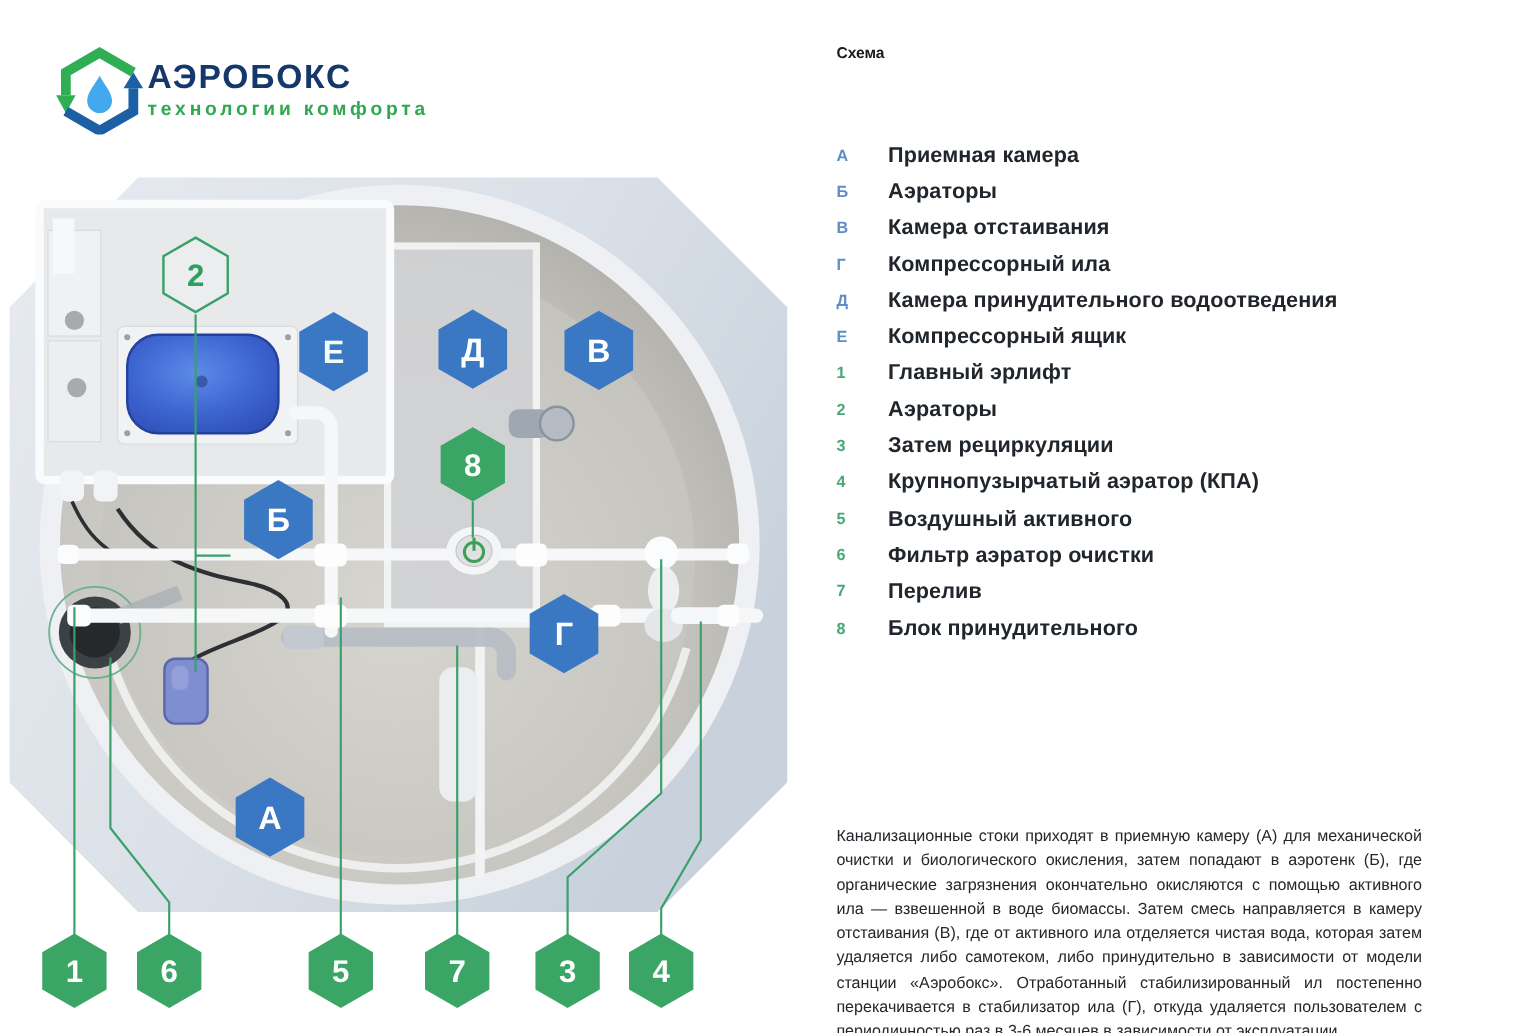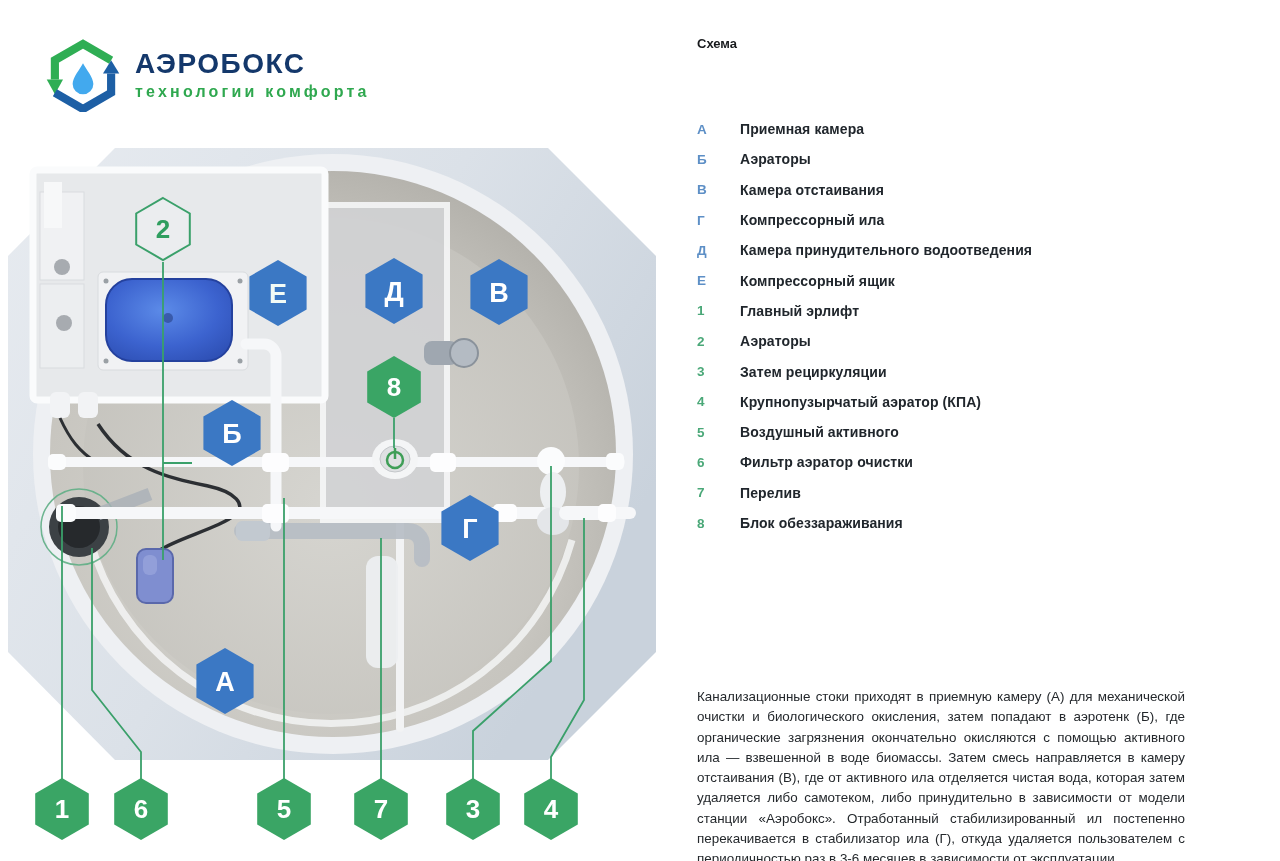--- a/index.html
+++ b/index.html
@@ -9,7 +9,7 @@
     -webkit-font-smoothing:antialiased;
   }
   
-  .logo{position:absolute;left:45px;top:38px;display:flex;align-items:center;gap:14px;}
+  .logo{position:absolute;left:45px;top:38px;display:flex;align-items:center;gap:2px;}
   .logo-mark{width:76px;height:74px;flex:0 0 auto;}
   .logo-text{display:flex;flex-direction:column;justify-content:center;}
   .brand{font-size:28px;font-weight:bold;color:#14386b;letter-spacing:1.5px;line-height:1.05;}

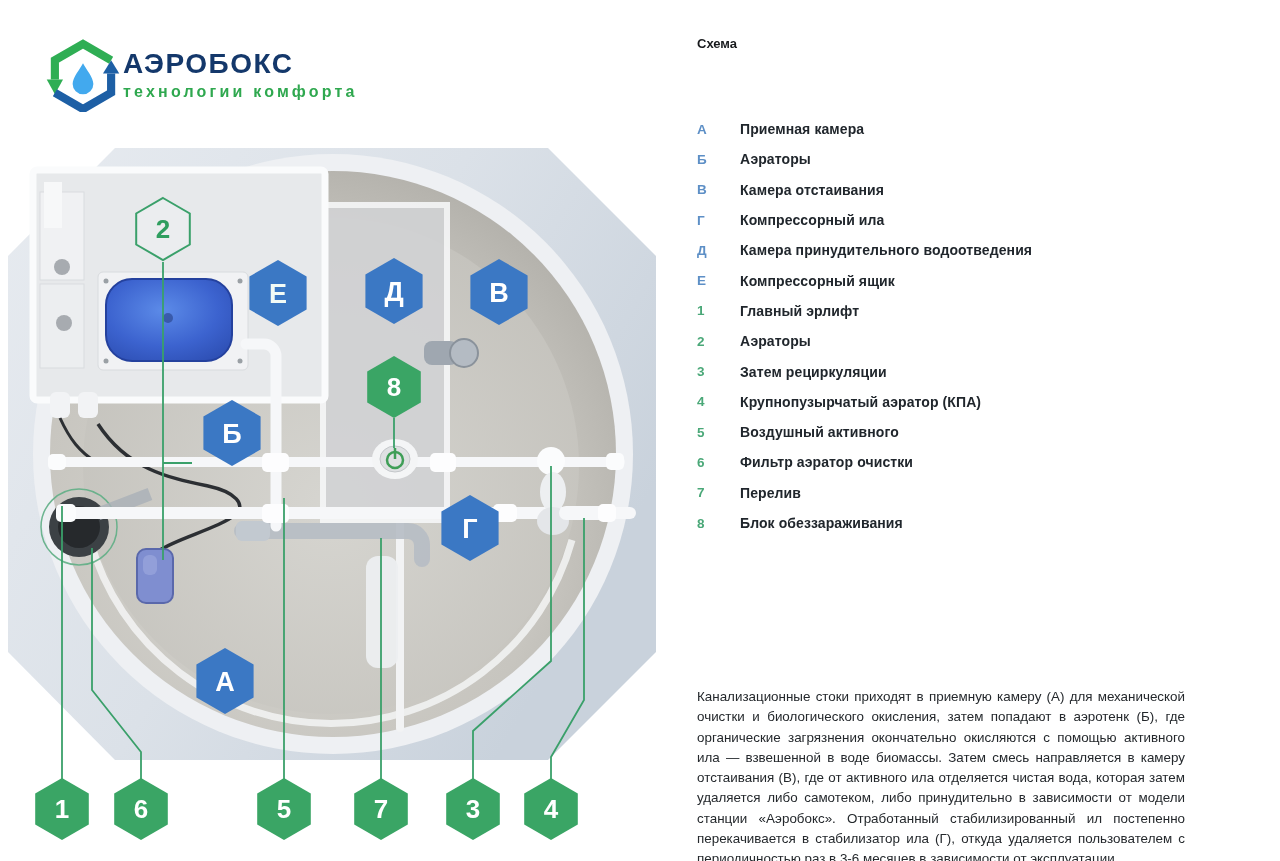--- a/index.html
+++ b/index.html
@@ -23,7 +23,7 @@
   .legend-marker{width:43px;font-size:13.5px;font-weight:bold;flex:0 0 auto;}
   .legend-marker.letter{color:#5d8fc6;}
   .legend-marker.number{color:#4aa878;}
-  .legend-label{font-size:14px;font-weight:bold;color:#20262c;letter-spacing:0.1px;}
+  .legend-label{font-size:18px;font-weight:bold;color:#20262c;letter-spacing:0.1px;}
   .description{
     position:absolute;left:697px;top:687px;width:488px;
     font-size:13.4px;line-height:20.3px;color:#24282c;text-align:justify;

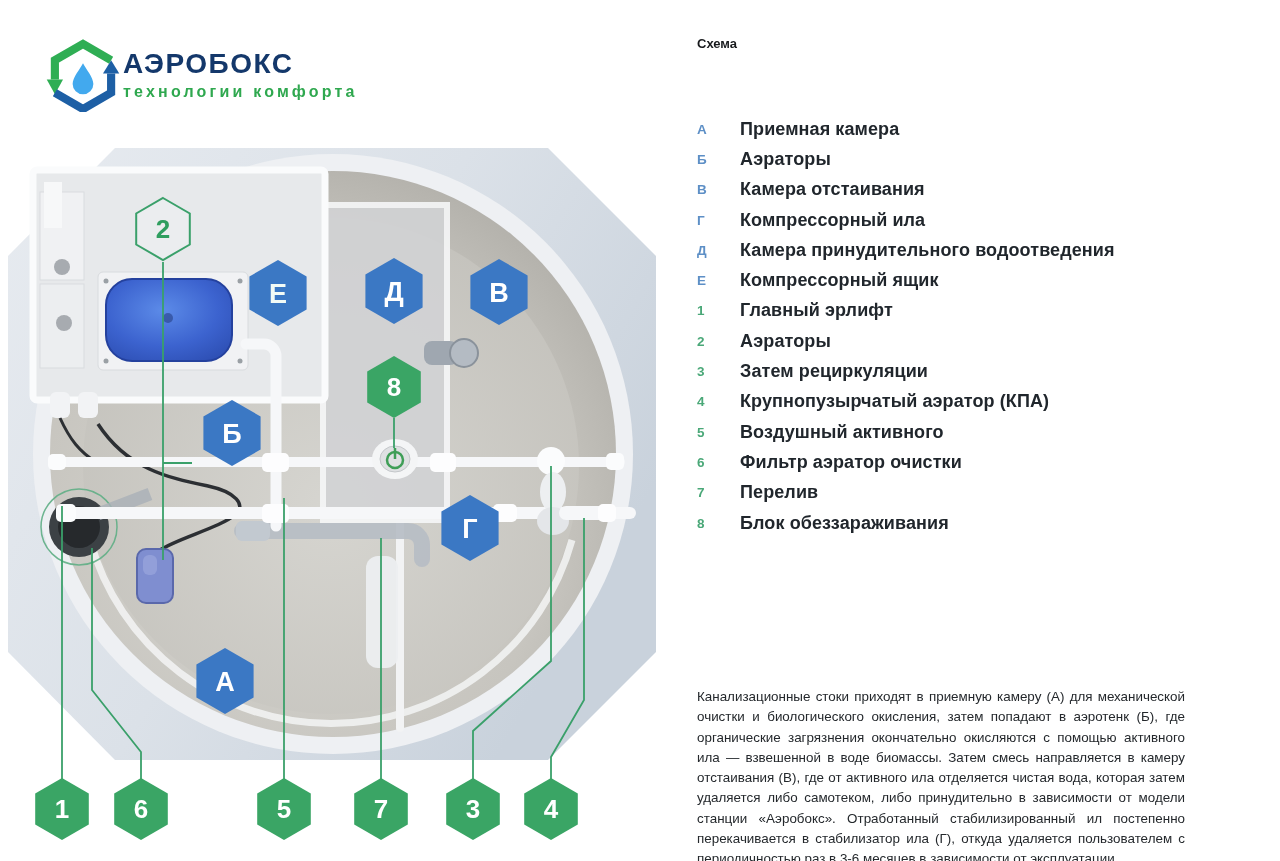--- a/index.html
+++ b/index.html
@@ -293,7 +293,7 @@
     </div>
   <div class="legend-row">
       <span class="legend-marker number">8</span>
-      <span class="legend-label">Блок обеззараживания</span>
+      <span class="legend-label">Блок принудительного</span>
     </div>
 </div>
 

